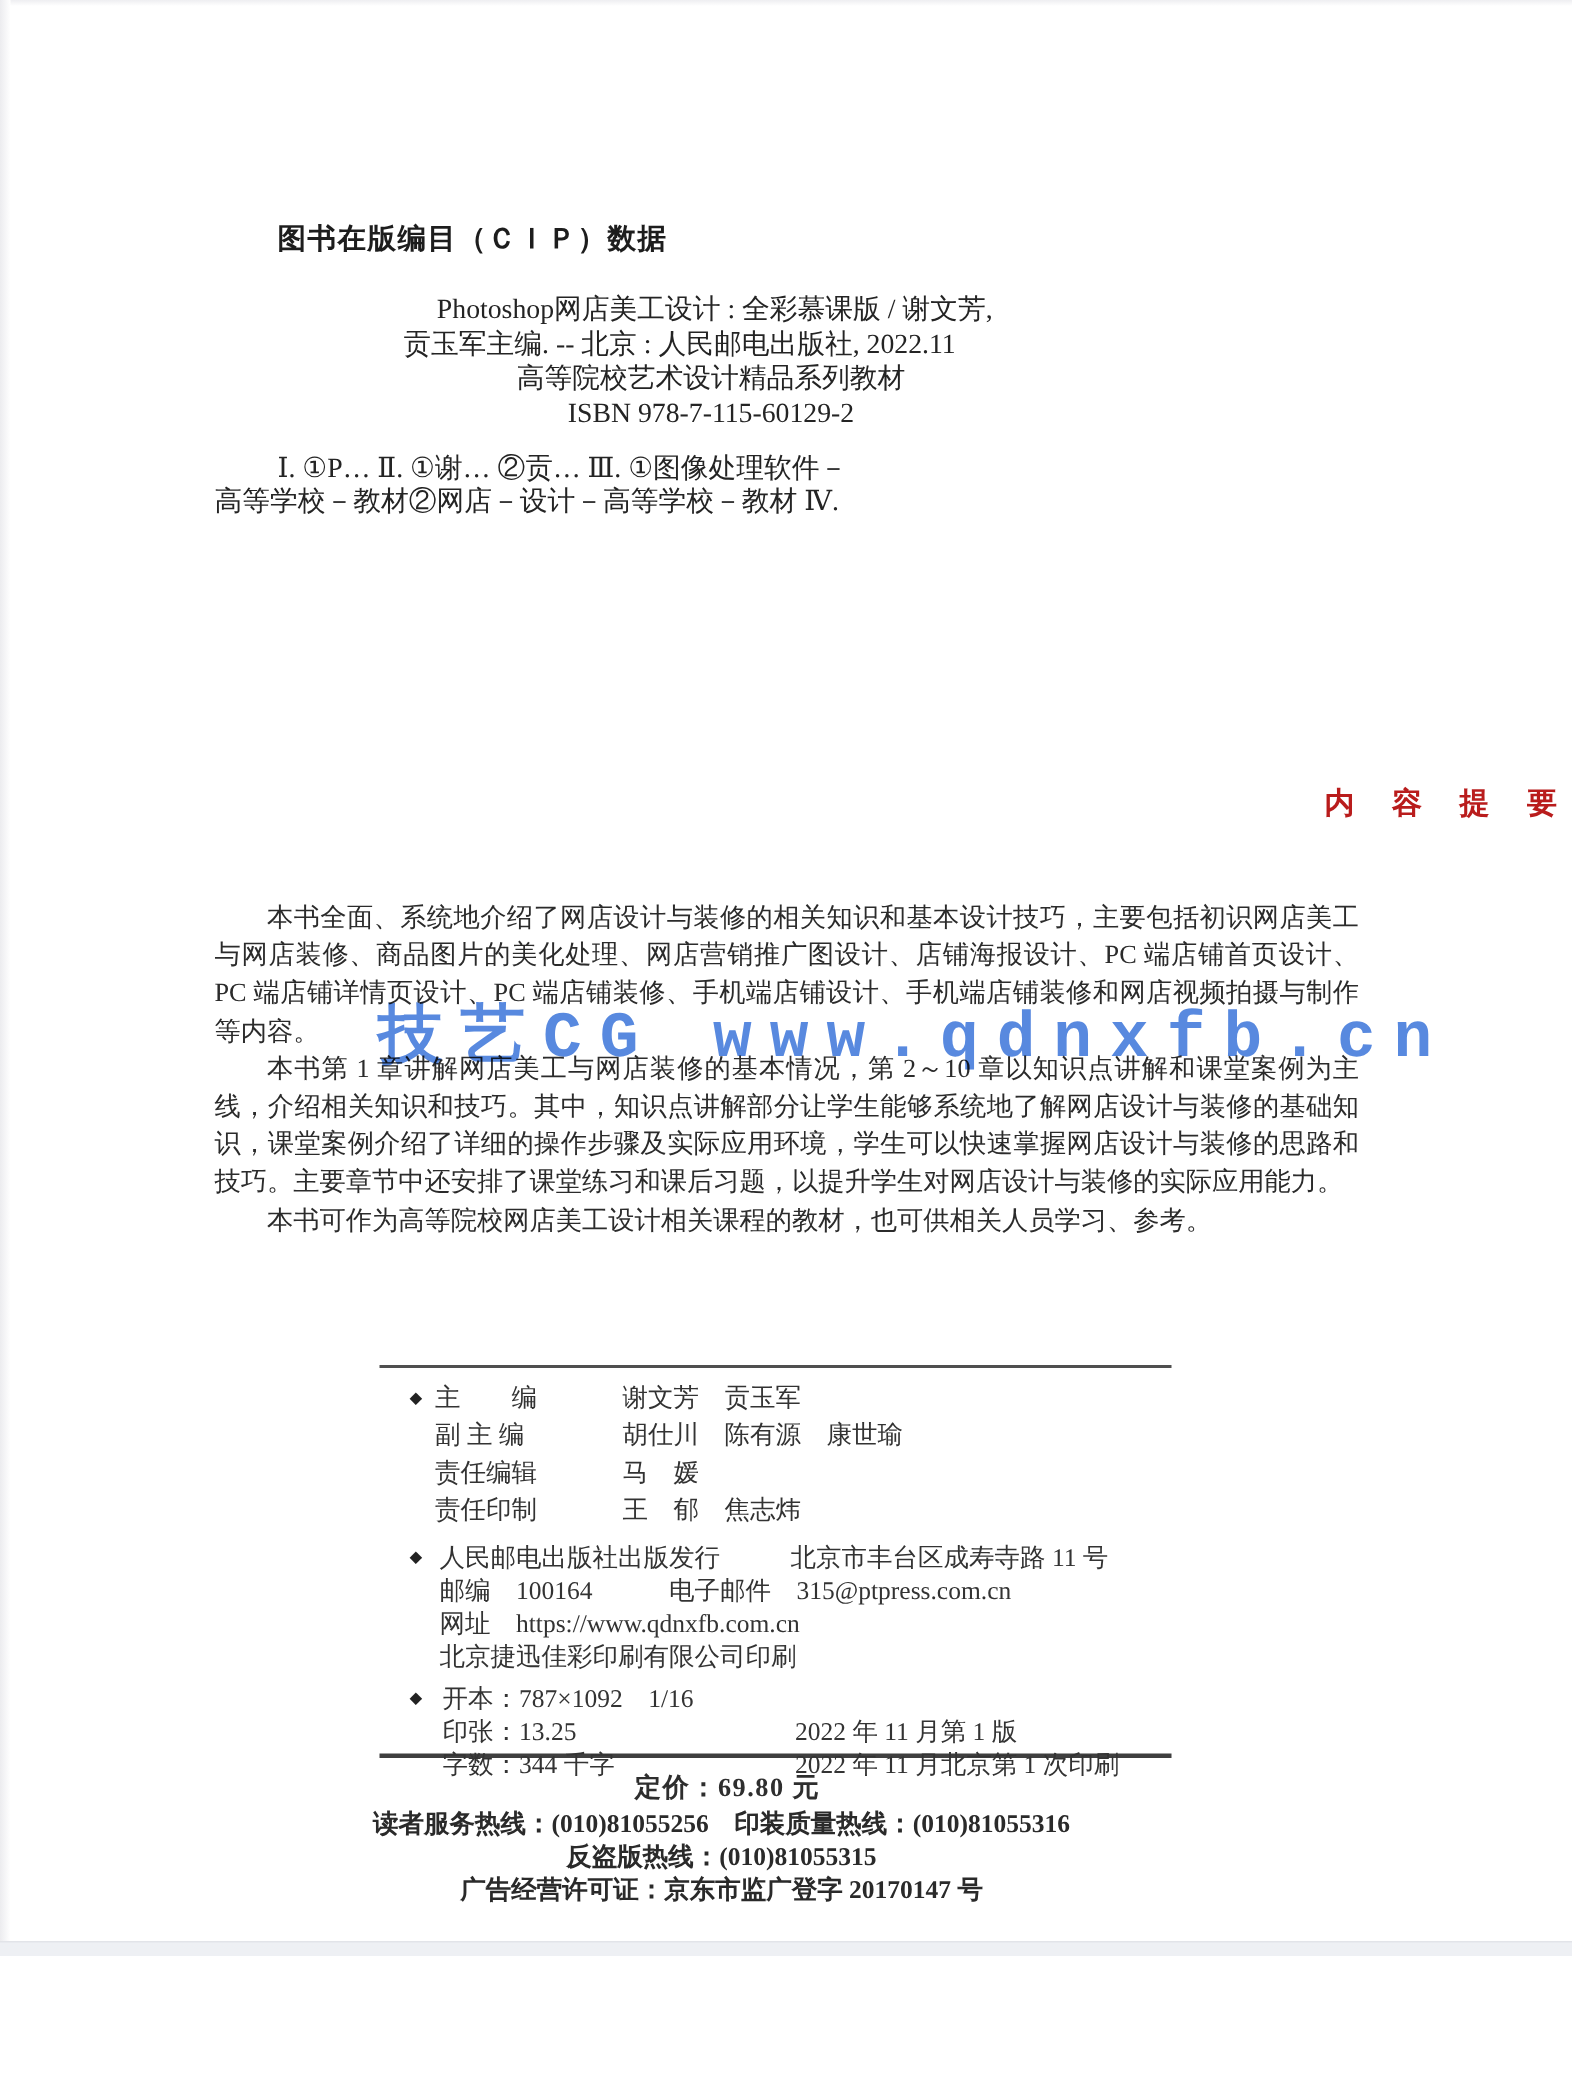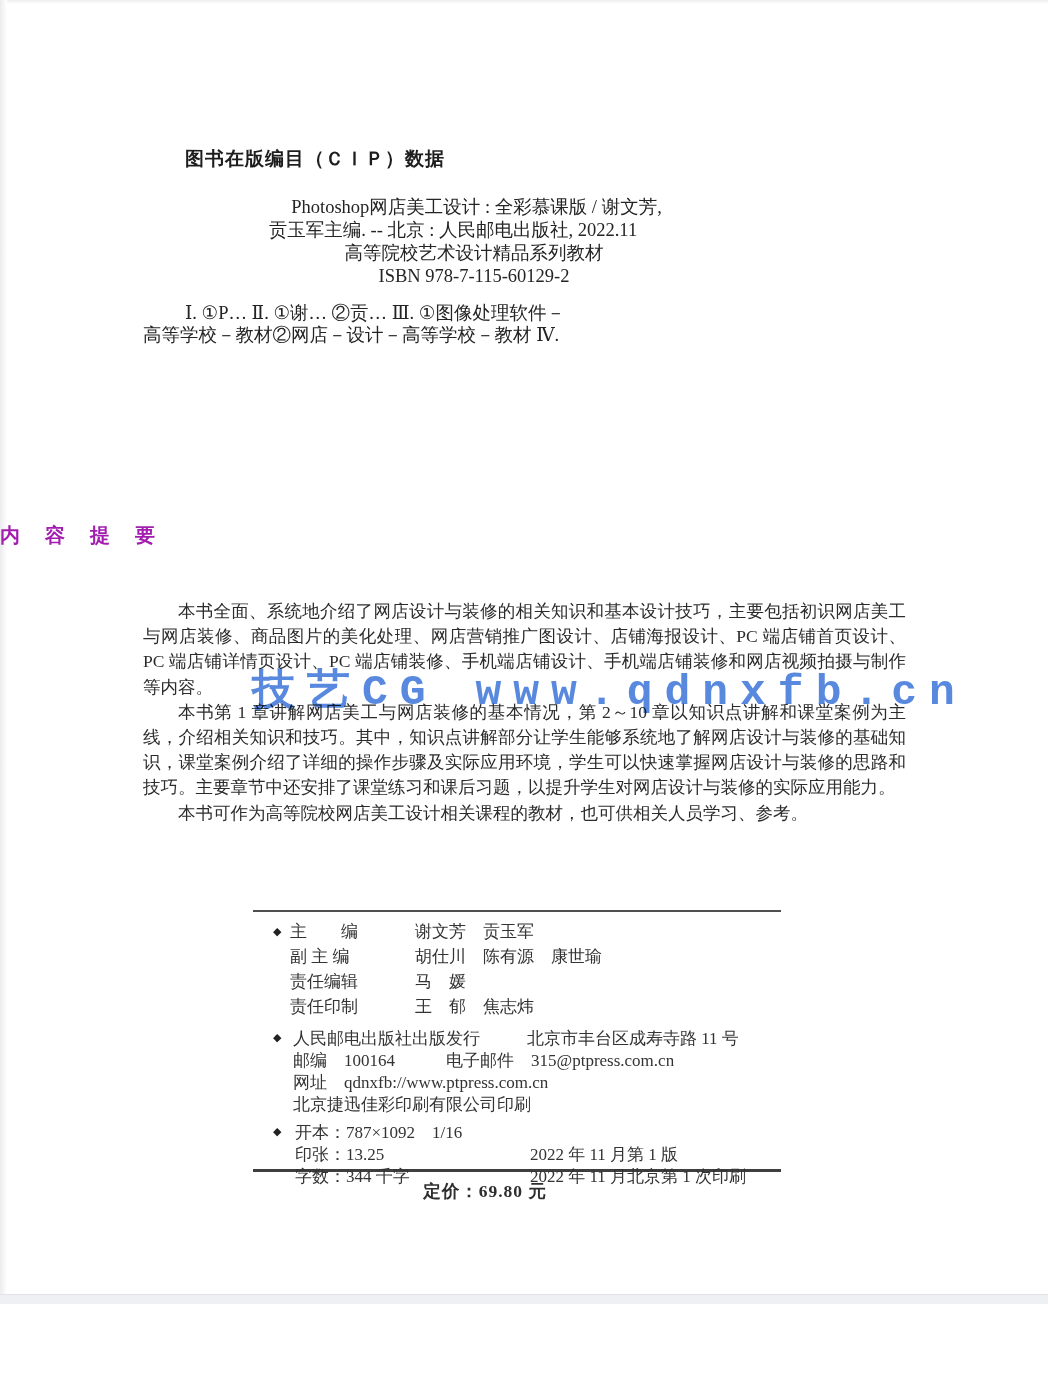--- a/index.html
+++ b/index.html
@@ -31,8 +31,8 @@
   .cip-registry{position:absolute;left:185px;top:383px;font-size:18px;color:#242424;}
 
   .summary-title{
-    position:absolute;left:0;top:522px;width:1048px;text-align:left;
-    font-size:20px;font-weight:600;letter-spacing:10px;color:#a21caf;
+    position:absolute;left:0;top:522px;width:1048px;text-align:right;
+    font-size:20px;font-weight:600;letter-spacing:10px;color:#b91c1c;
   }
   .summary-paras{
     position:absolute;left:143px;top:599px;width:763px;

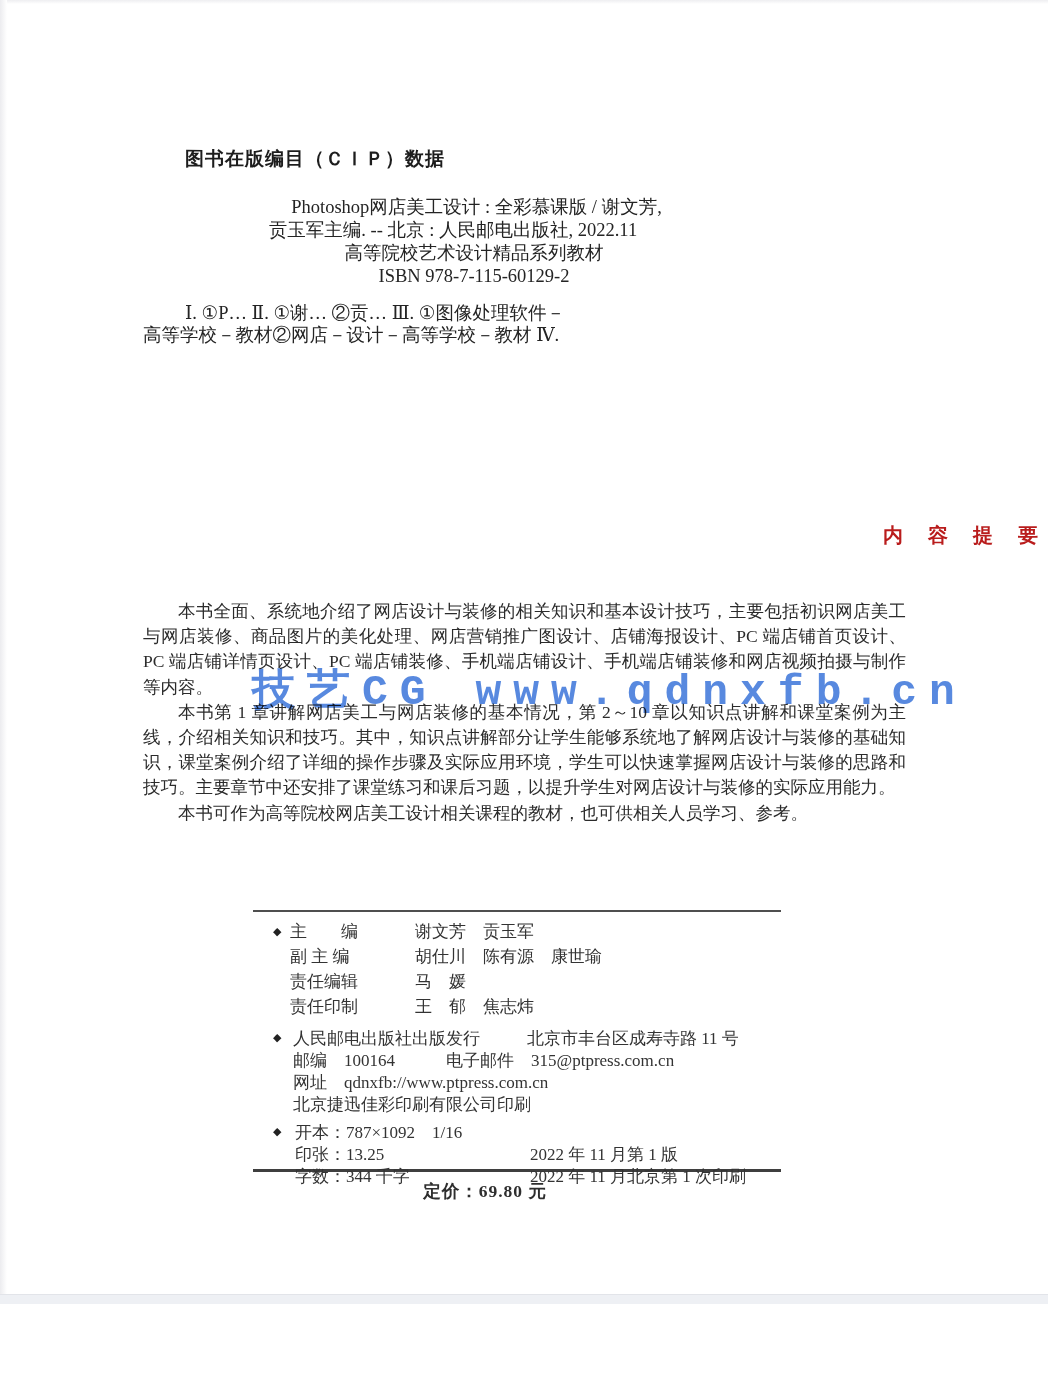--- a/index.html
+++ b/index.html
@@ -150,7 +150,7 @@
       <span class="left">邮编　100164　　　电子邮件　315@ptpress.com.cn</span>
     </div>
     <div class="pub-row">
-      <span class="left">网址　qdnxfb://www.ptpress.com.cn</span>
+      <span class="left">网址　https://www.qdnxfb.com.cn</span>
     </div>
     <div class="pub-row">
       <span class="left">北京捷迅佳彩印刷有限公司印刷</span>

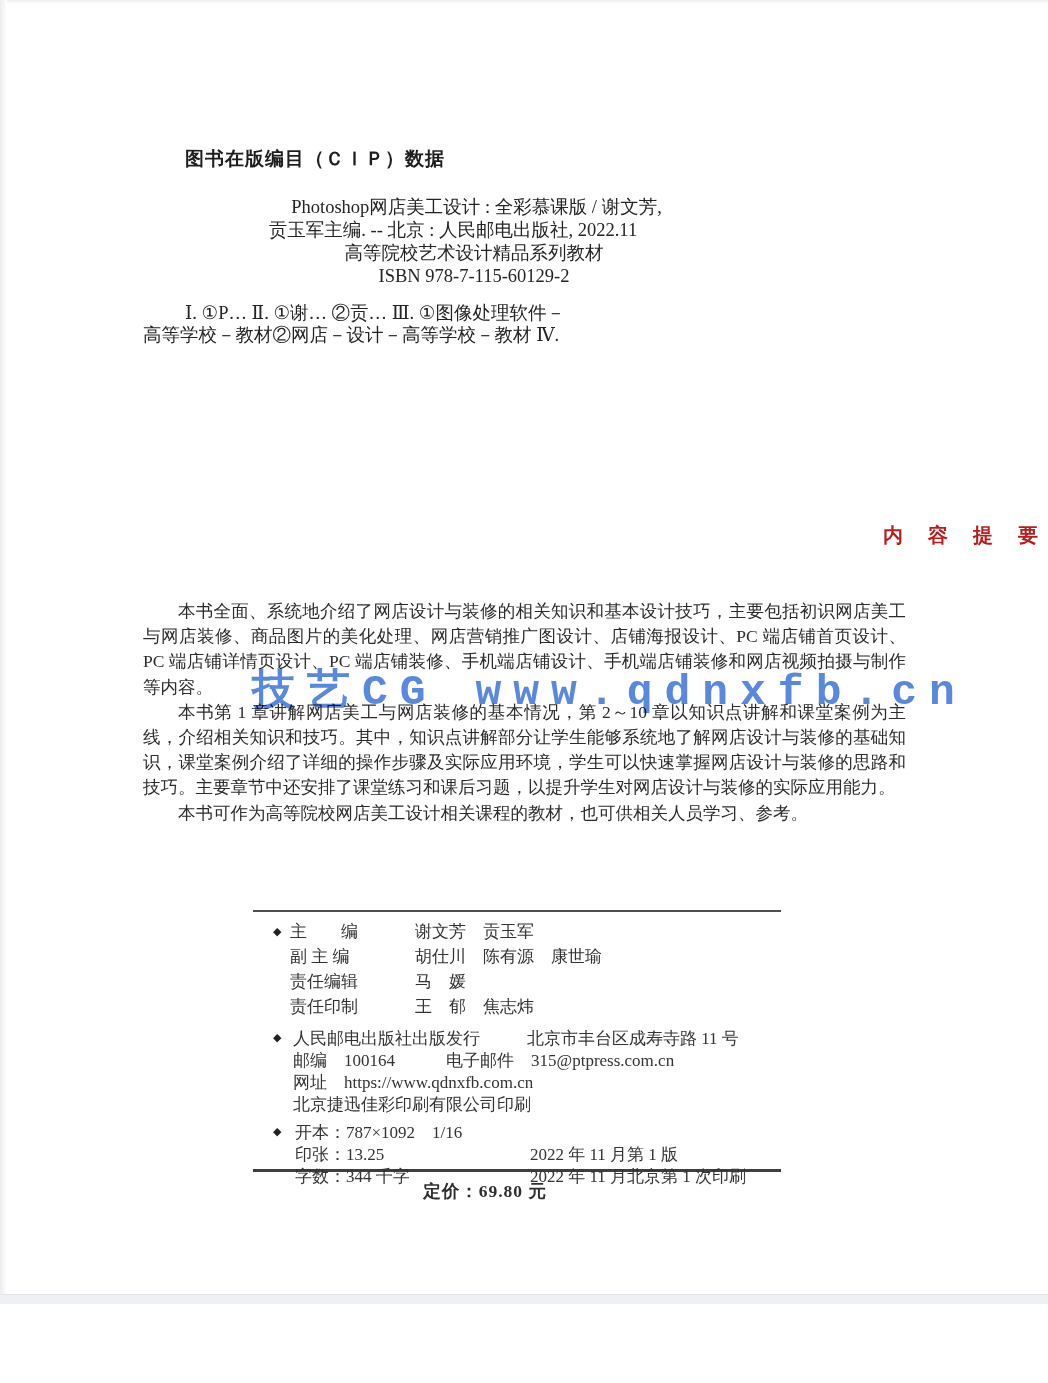--- a/index.html
+++ b/index.html
@@ -172,6 +172,11 @@
 
   <div class="price">定价：69.80 元</div>
 
+  <div class="hotlines">
+    <div>读者服务热线：(010)81055256　印装质量热线：(010)81055316</div>
+    <div>反盗版热线：(010)81055315</div>
+    <div>广告经营许可证：京东市监广登字 20170147 号</div>
+  </div>
 
   <div class="bottom-bar"></div>
   <div class="corner-widget"></div>

